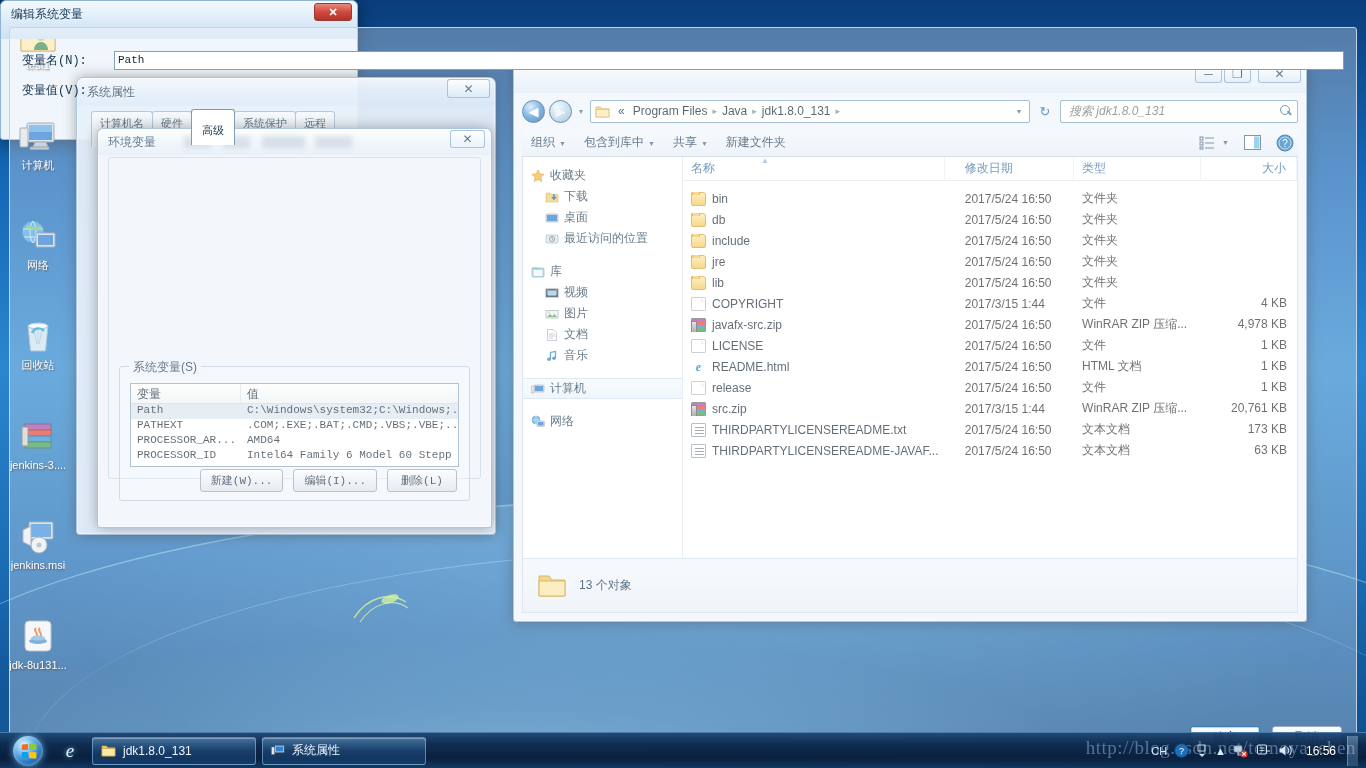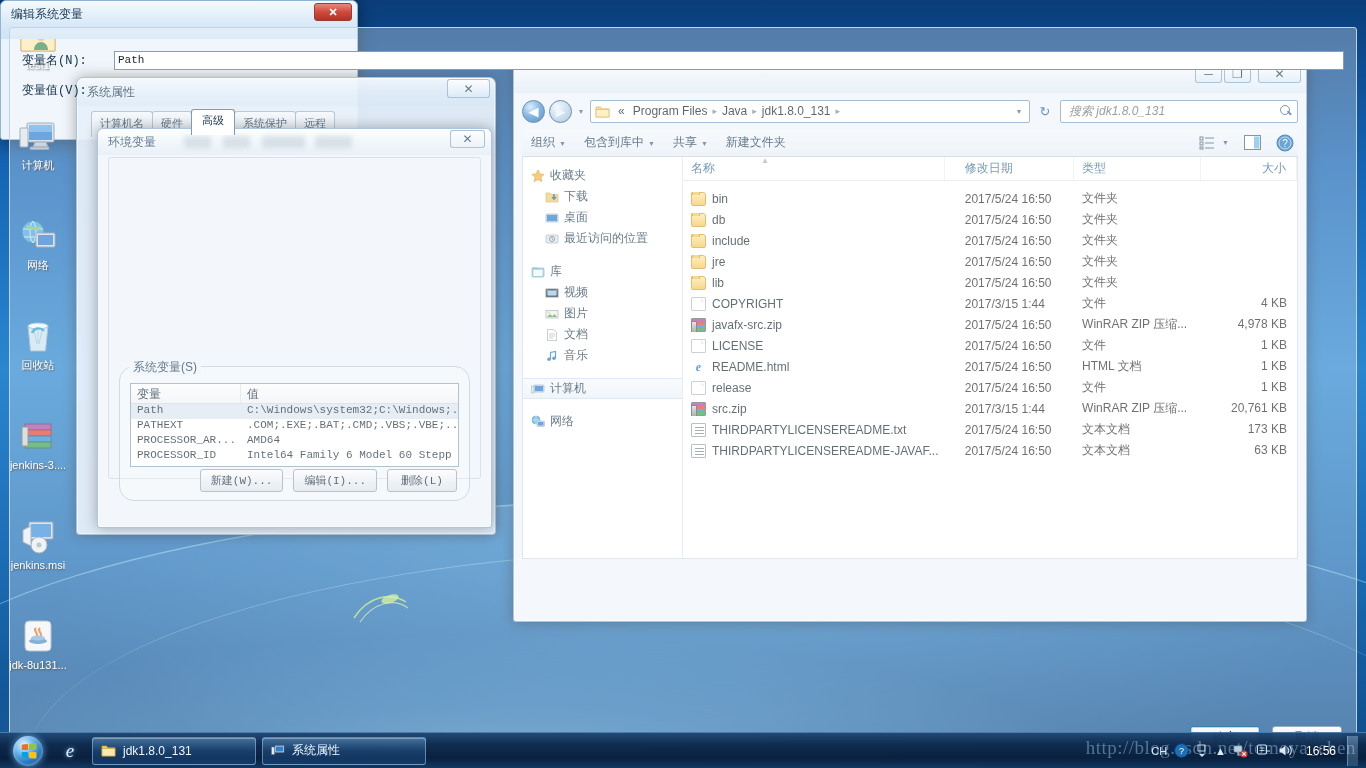--- a/index.html
+++ b/index.html
@@ -194,7 +194,7 @@
     background: linear-gradient(180deg,#f2f7fb,#dde8f2);
     border-radius: 3px 3px 0 0; color: #16334d; margin-right: -1px; cursor: pointer;
   }
-  .sp-tab.active { background: #fff; padding: 3px 10px 7px; position: relative; top: -2px;
+  .sp-tab.active { background: #fff; padding: 13px 10px 7px; position: relative; top: -2px;
                    border-color: #7f9cb6; z-index: 2; }
   .sp-bottom { position: absolute; right: 14px; bottom: 14px; display: flex; gap: 12px; }
 

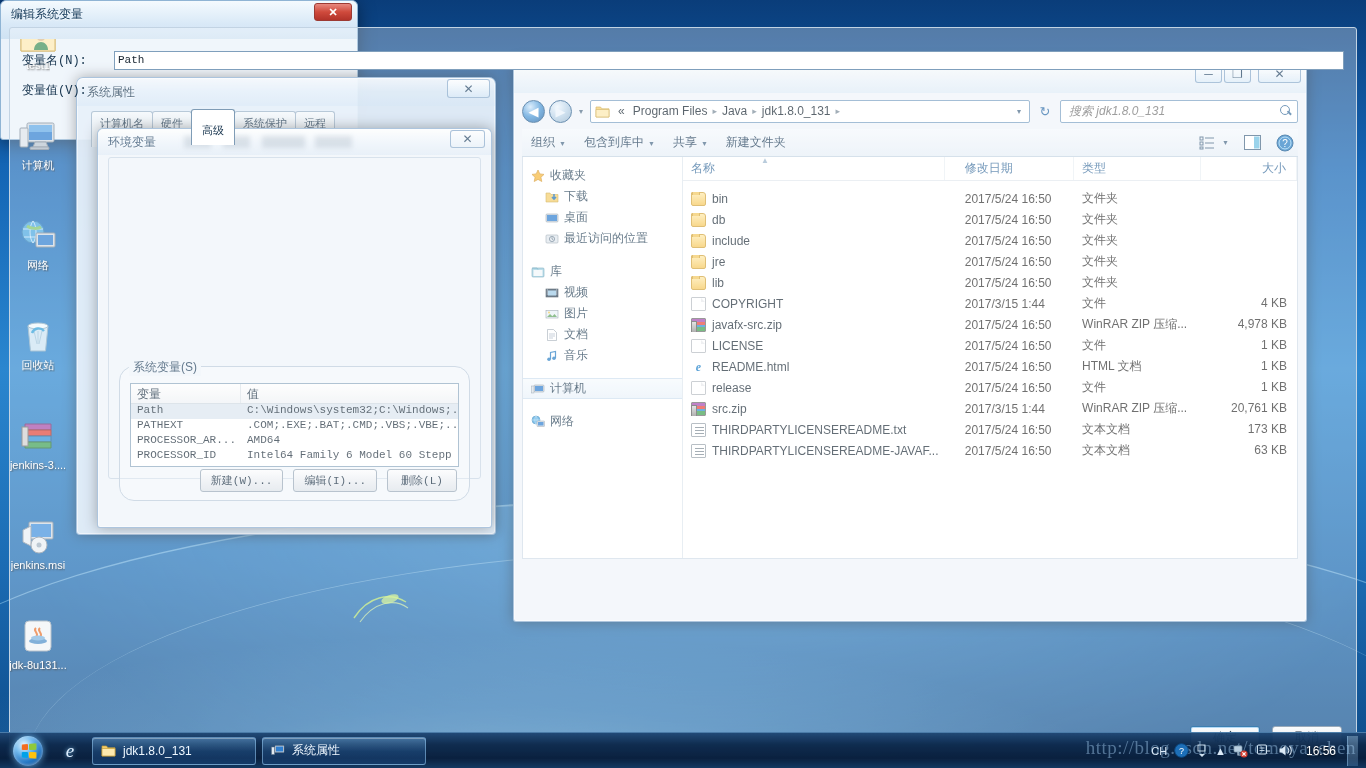--- a/index.html
+++ b/index.html
@@ -220,7 +220,7 @@
     background: #eef4fa; border: 1px solid #c7d6e4; border-radius: 3px;
   }
   .grp {
-    position: absolute; border: 1px solid #bcccdc; border-radius: 15px;
+    position: absolute; border: 1px solid #bcccdc; border-radius: 3px;
     background: rgba(255,255,255,.25);
   }
   .grp > .glbl {

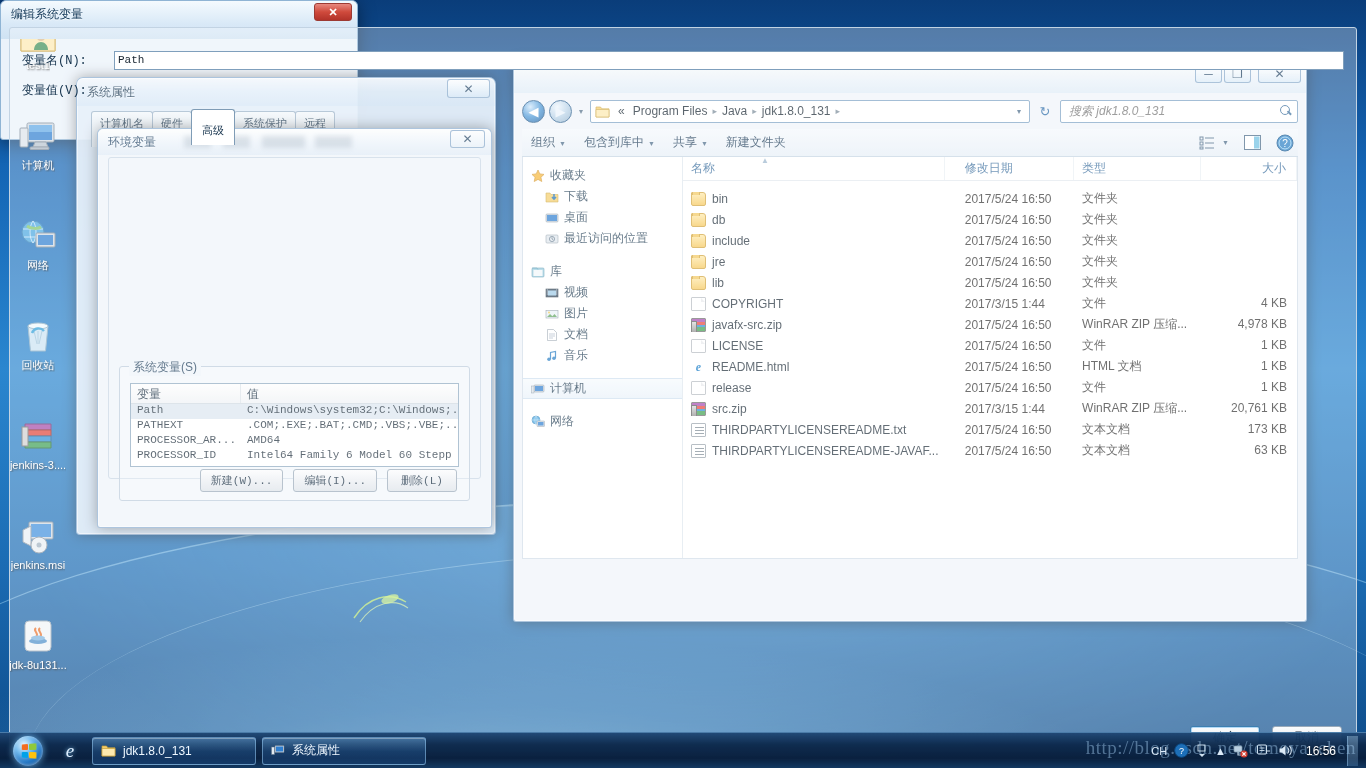--- a/index.html
+++ b/index.html
@@ -706,6 +706,13 @@
     </div>
   </div>
 
+  <div class="exp-status">
+    <svg class="st-folder" viewBox="0 0 30 26">
+      <path d="M2 3h10l3 4h13v16H2z" fill="#f0c45c" stroke="#c9992f"></path>
+      <path d="M2 8h26v15H2z" fill="#fbe6a8" stroke="#c9992f"></path>
+    </svg>
+    <span class="st-txt">13 个对象</span>
+  </div>
 </div>
 
 <div class="win" id="sysprops">

